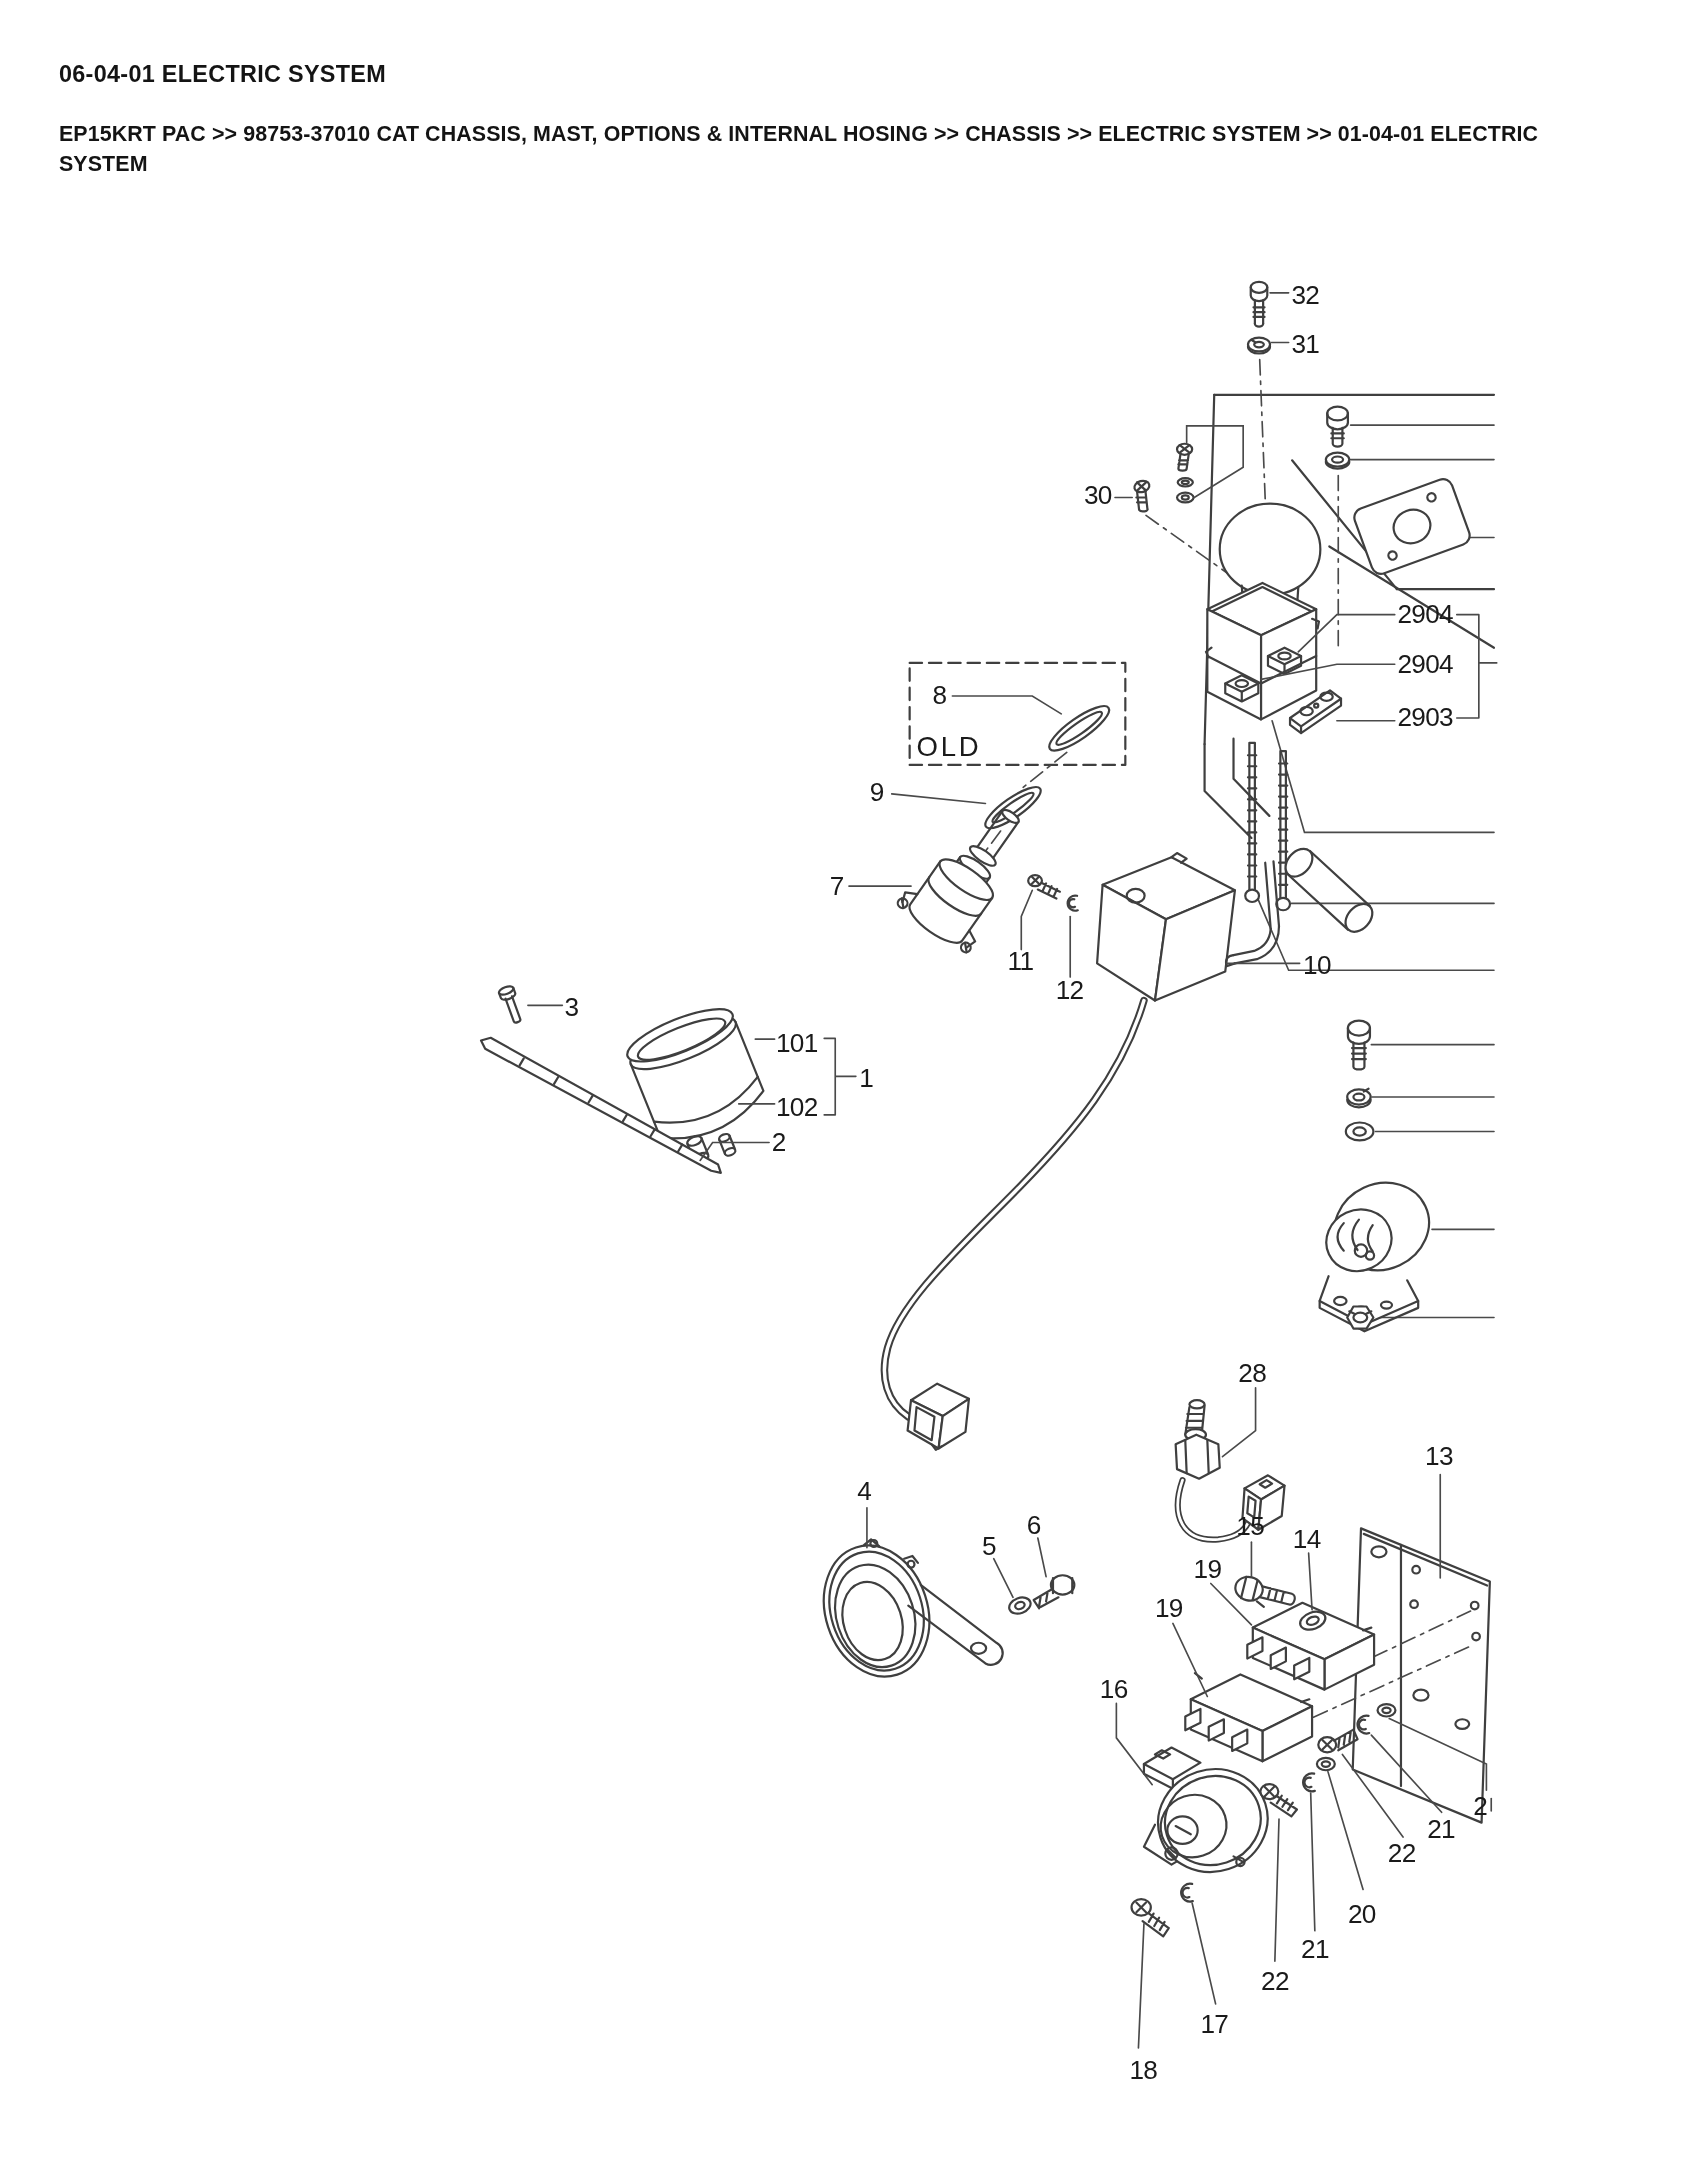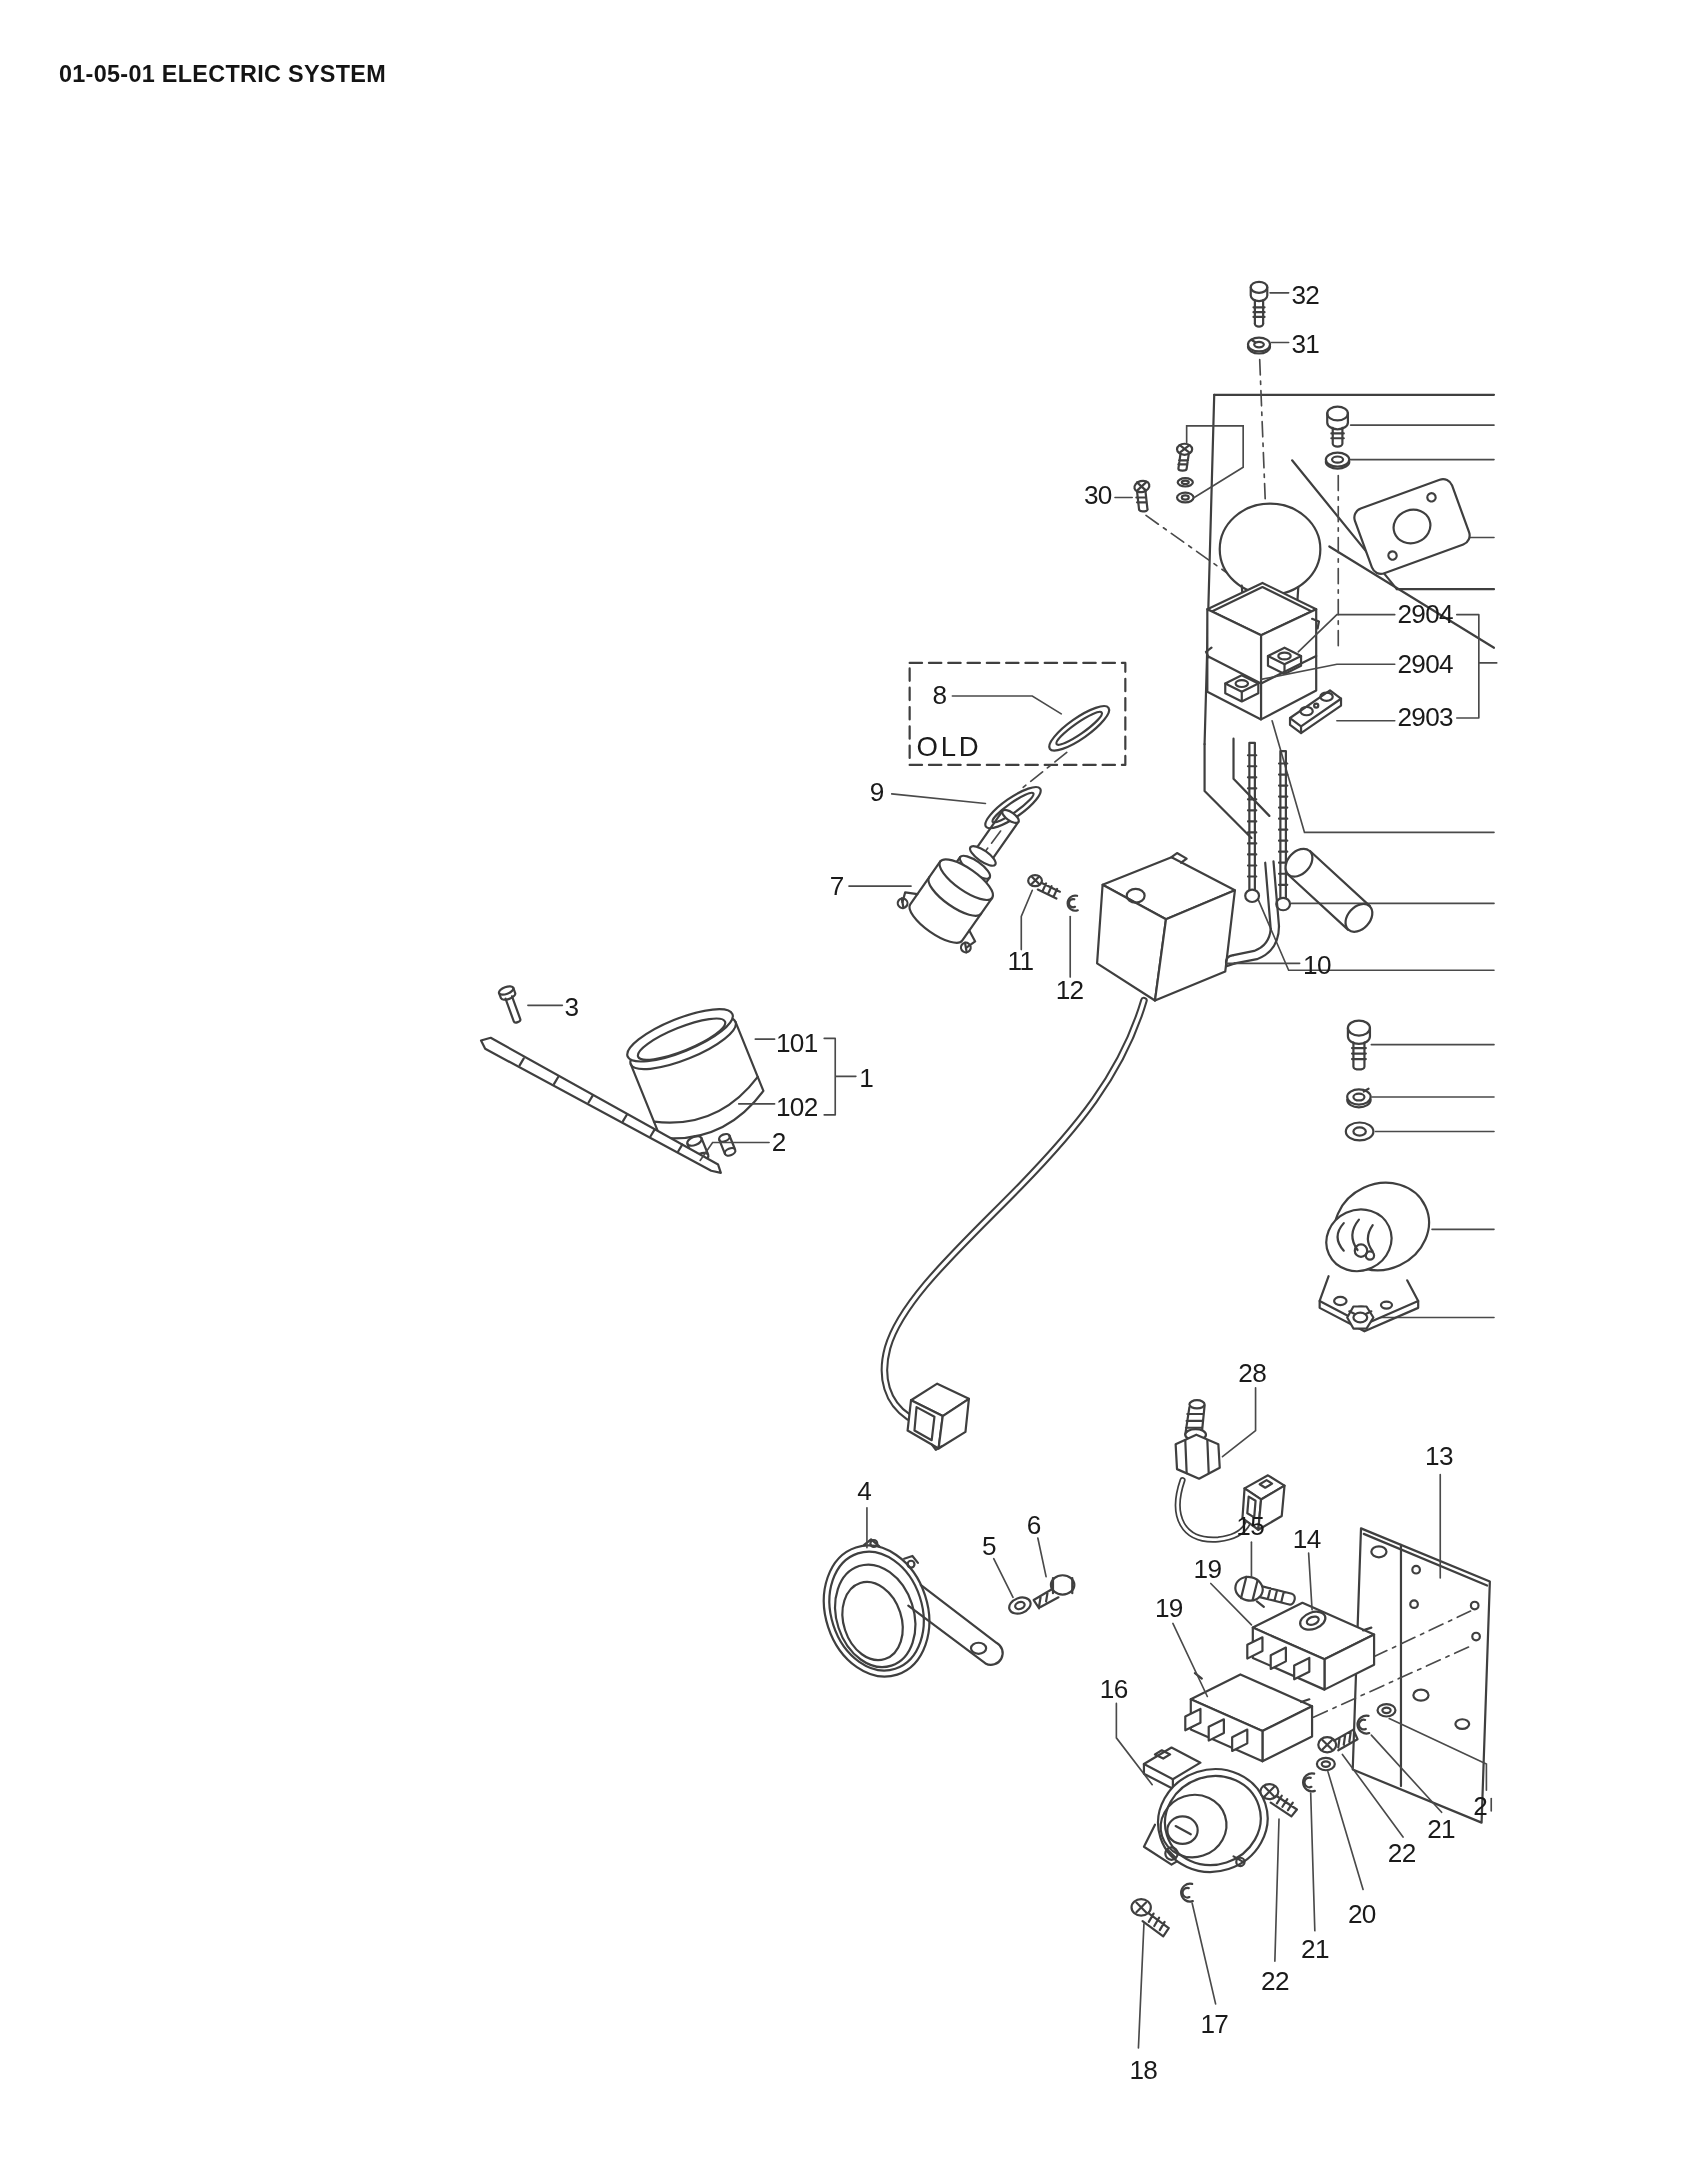--- a/index.html
+++ b/index.html
@@ -23,7 +23,7 @@
 
 <div class="page">
 
-  <div class="title">01-05-01 ELECTRIC SYSTEM</div>
+  <div class="title">06-04-01 ELECTRIC SYSTEM</div>
 
   <svg width="1687" height="2183" viewBox="0 0 2448 3168">
 

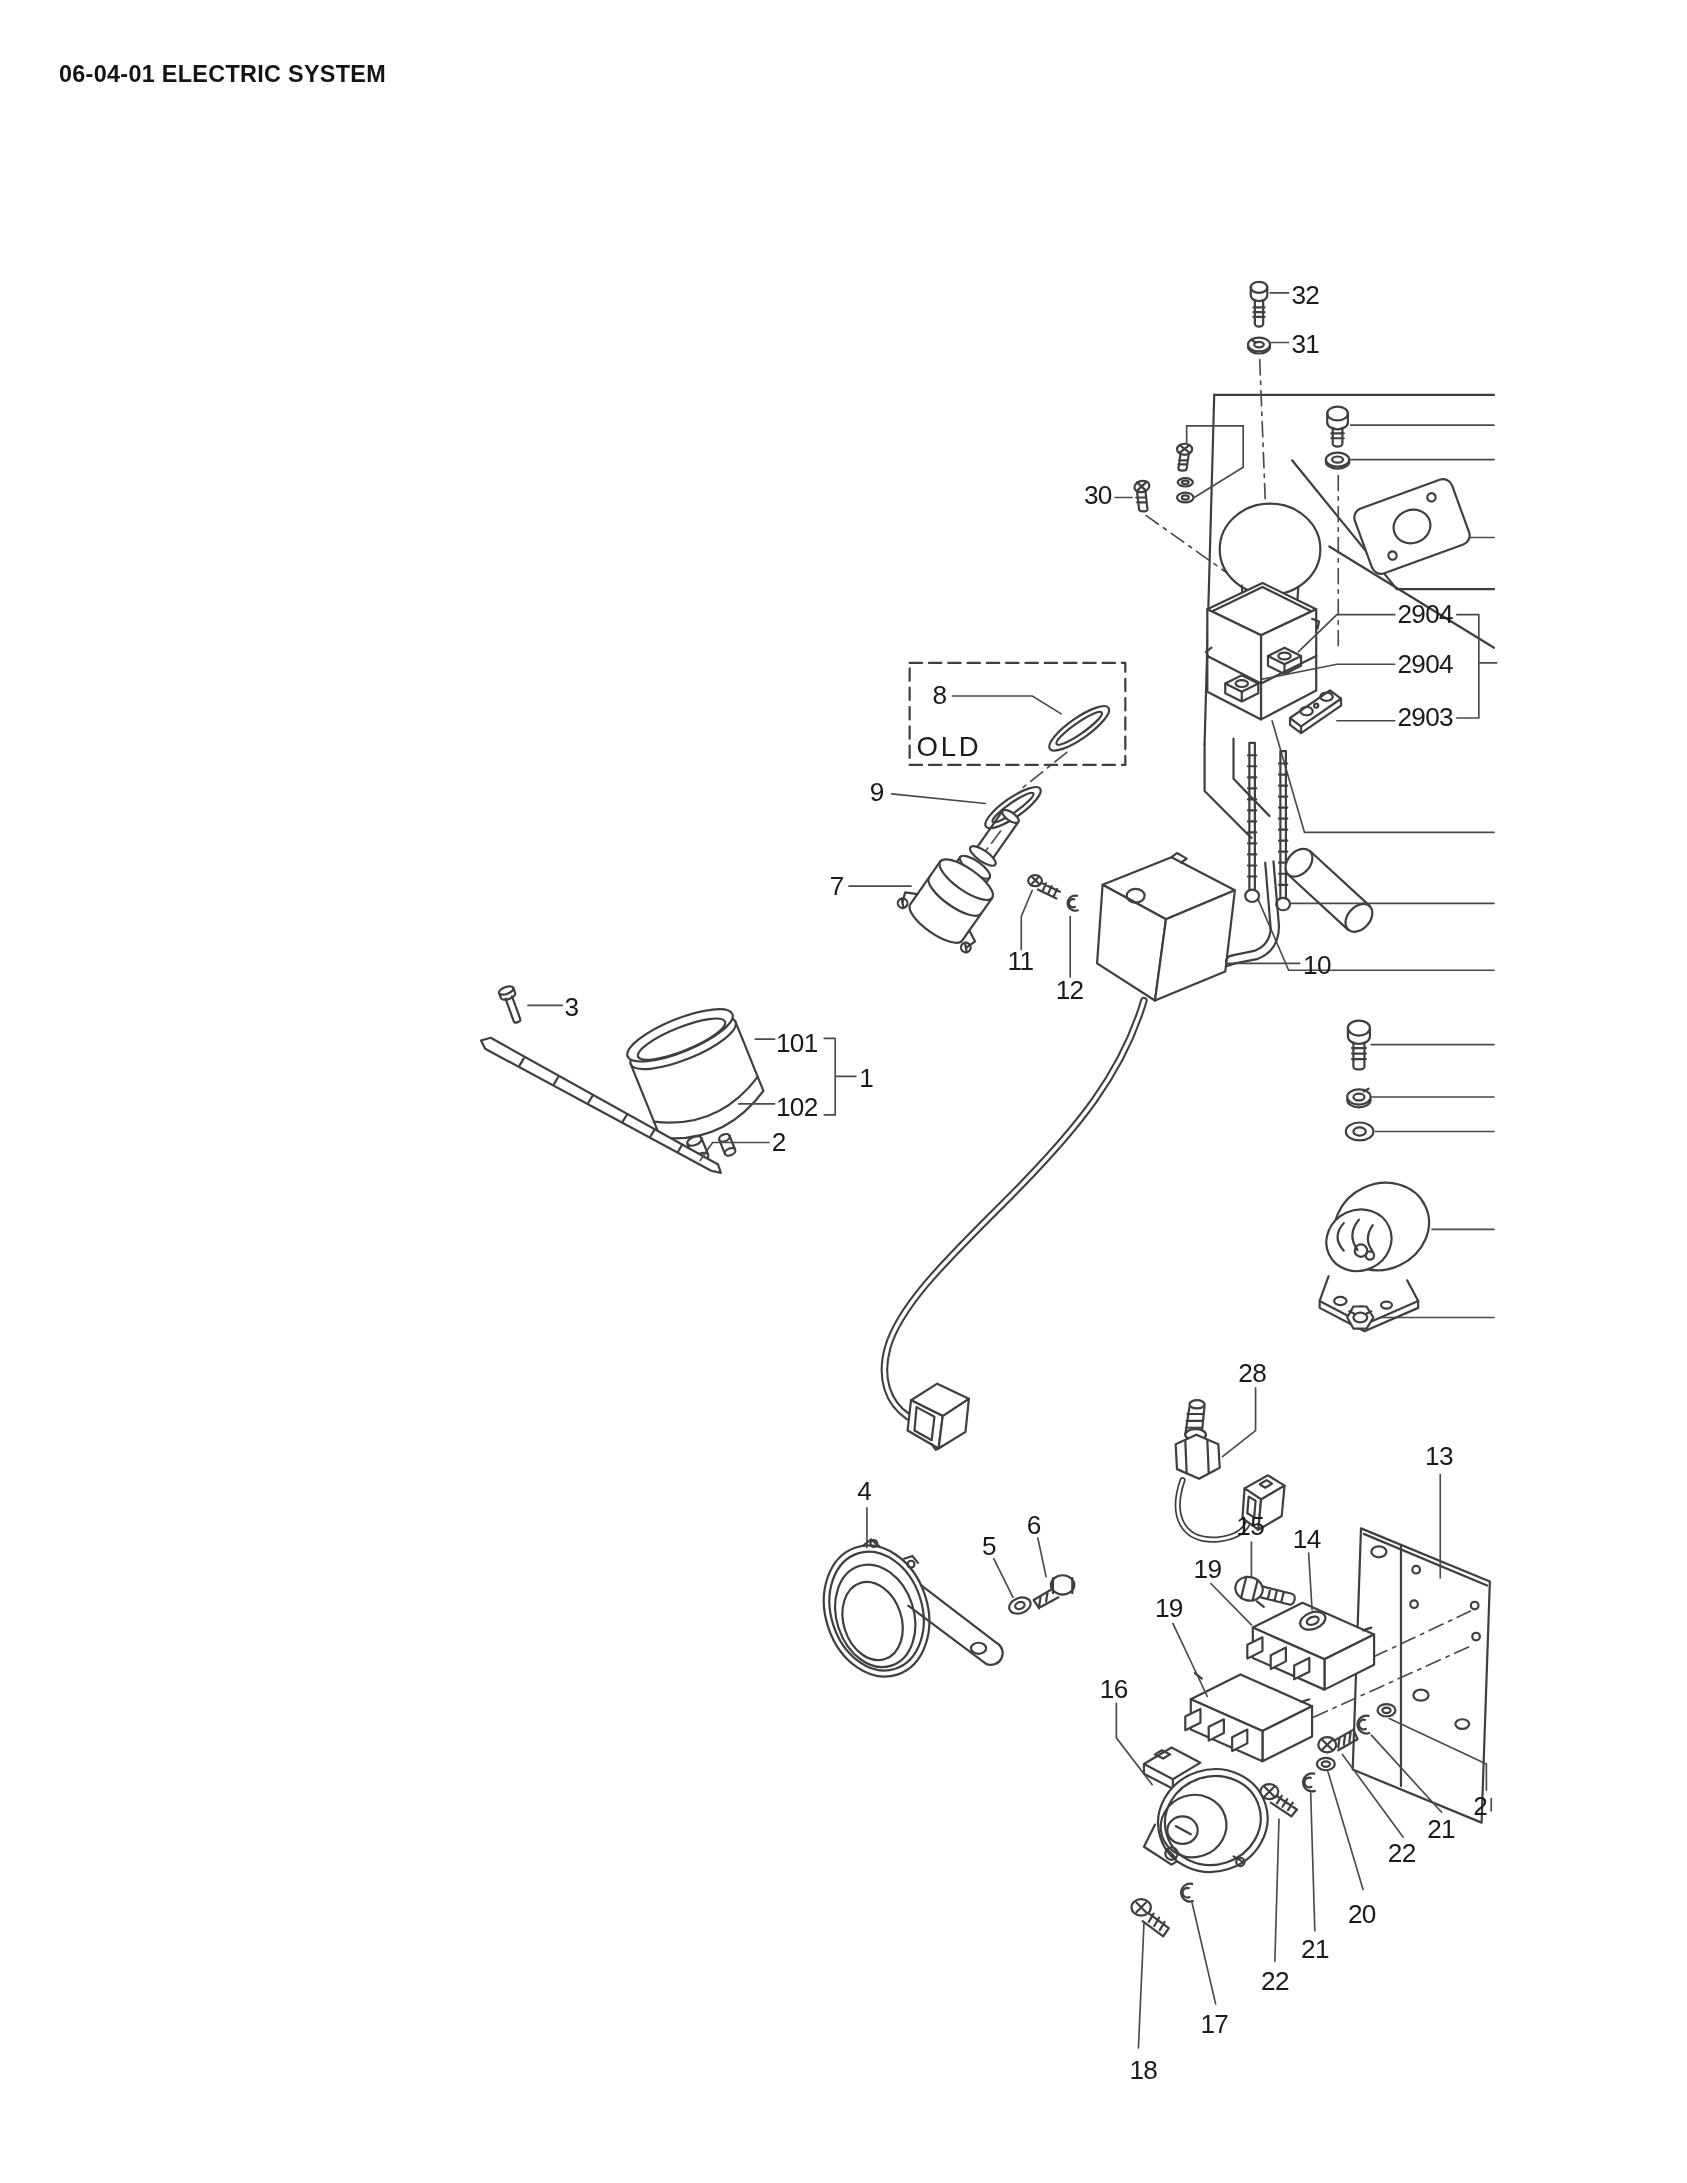--- a/index.html
+++ b/index.html
@@ -24,6 +24,7 @@
 <div class="page">
 
   <div class="title">06-04-01 ELECTRIC SYSTEM</div>
+  <div class="breadcrumb">EP15KRT PAC &gt;&gt; 98753-37010 CAT CHASSIS, MAST, OPTIONS &amp; INTERNAL HOSING &gt;&gt; CHASSIS &gt;&gt; ELECTRIC SYSTEM &gt;&gt; 01-04-01 ELECTRIC SYSTEM</div>
 
   <svg width="1687" height="2183" viewBox="0 0 2448 3168">
 

